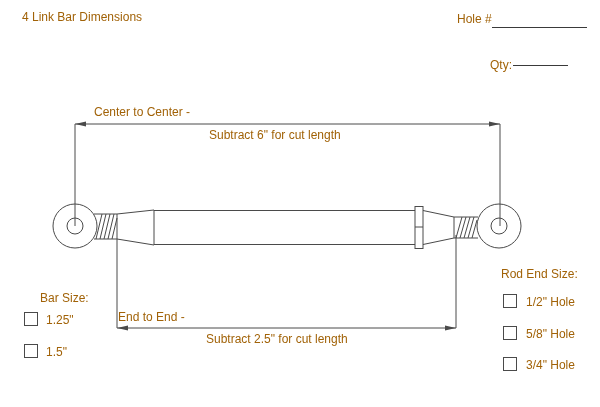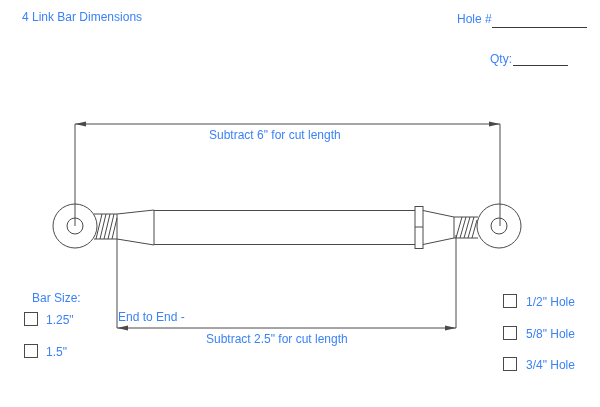--- a/index.html
+++ b/index.html
@@ -7,7 +7,7 @@
     position:relative;width:600px;height:407px;background:#ffffff;
     font-family:"Liberation Sans", sans-serif;color:#333333;overflow:hidden;
   }
-  .txt{position:absolute;font-size:12px;line-height:13px;white-space:nowrap;color:#3b82f6;}
+  .txt{position:absolute;font-size:12px;line-height:13px;white-space:nowrap;color:#a16207;}
   .fill-line{position:absolute;height:13px;border-bottom:1px solid #3a3a3a;background:transparent;}
   .checkbox{position:absolute;width:12px;height:12px;border:1.4px solid #4a4a4a;background:#ffffff;}
   .drawing{position:absolute;left:0;top:0;}

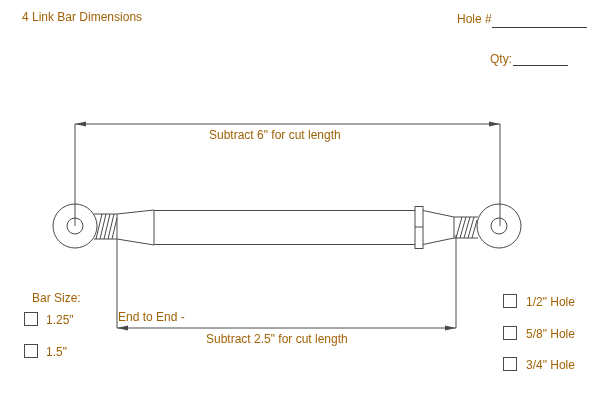--- a/index.html
+++ b/index.html
@@ -24,7 +24,7 @@
   <div class="txt" style="left:457px;top:13px">Hole #</div>
   <div class="fill-line" style="left:492px;top:14px;width:95px"></div>
 
-  <div class="txt" style="left:490px;top:53px">Qty:</div>
+  <div class="txt" style="left:490px;top:59px">Qty:</div>
   <div class="fill-line" style="left:513px;top:52px;width:55px"></div>
 
   <svg class="drawing" width="600" height="407" viewBox="0 0 600 407">

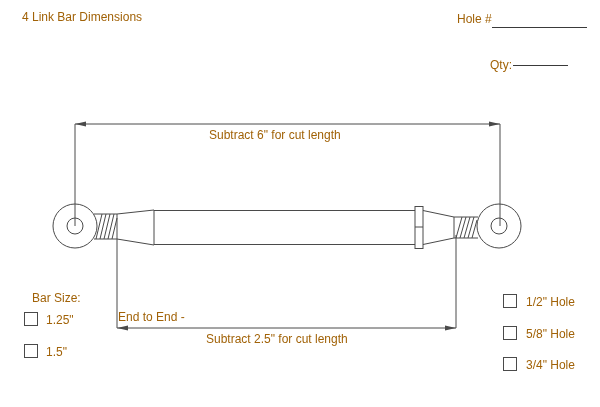--- a/index.html
+++ b/index.html
@@ -99,6 +99,7 @@
     </g>
   </svg>
 
+  <div class="txt" style="left:94px;top:106px">Center to Center -</div>
   <div class="txt" style="left:209px;top:129px">Subtract 6" for cut length</div>
 
   <div class="txt" style="left:118px;top:311px">End to End -</div>

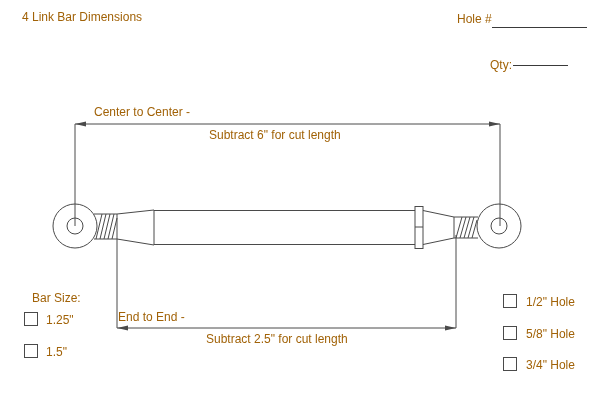--- a/index.html
+++ b/index.html
@@ -111,6 +111,7 @@
   <div class="checkbox" style="left:24px;top:344px"></div>
   <div class="txt" style="left:46px;top:346px">1.5"</div>
 
+  <div class="txt" style="left:501px;top:268px">Rod End Size:</div>
   <div class="checkbox" style="left:503px;top:294px"></div>
   <div class="txt" style="left:526px;top:296px">1/2" Hole</div>
   <div class="checkbox" style="left:503px;top:326px"></div>

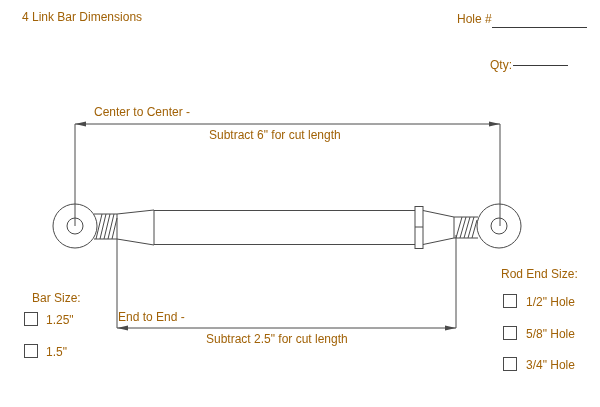--- a/index.html
+++ b/index.html
@@ -105,7 +105,7 @@
   <div class="txt" style="left:118px;top:311px">End to End -</div>
   <div class="txt" style="left:206px;top:333px">Subtract 2.5" for cut length</div>
 
-  <div class="txt" style="left:32px;top:292px">Bar Size:</div>
+  <div class="txt" style="left:40px;top:292px">Bar Size:</div>
   <div class="checkbox" style="left:24px;top:312px"></div>
   <div class="txt" style="left:46px;top:314px">1.25"</div>
   <div class="checkbox" style="left:24px;top:344px"></div>

